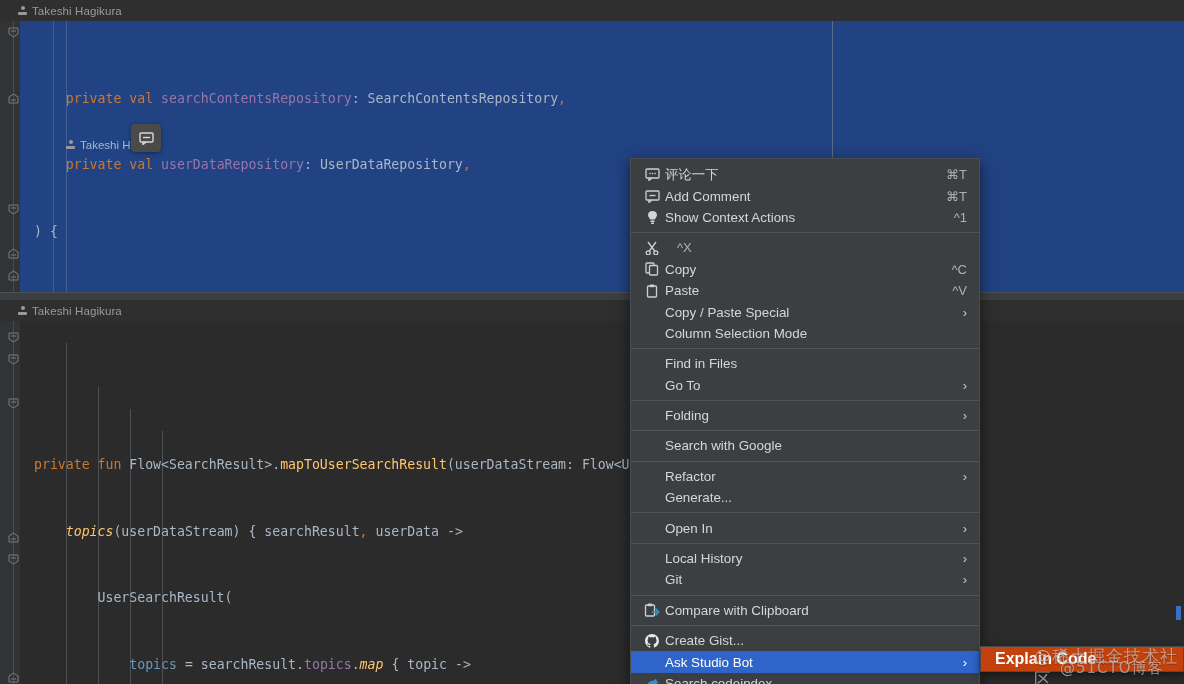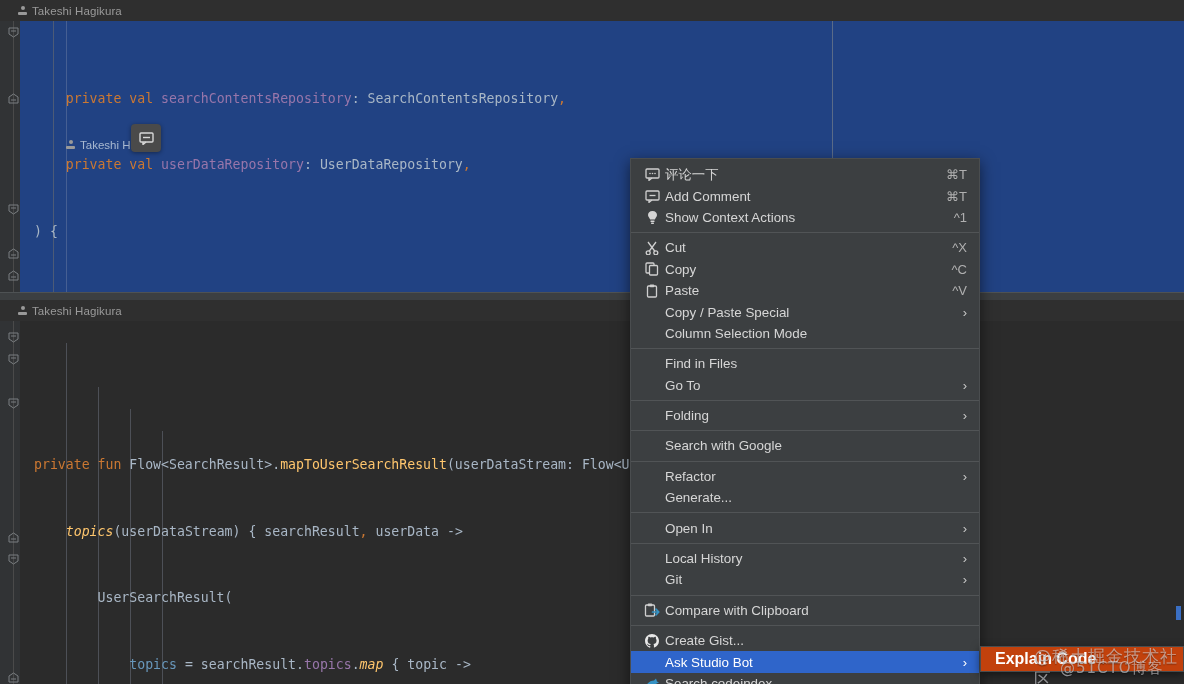--- a/index.html
+++ b/index.html
@@ -349,7 +349,6 @@
             <circle cx="10.8" cy="11.8" r="2" stroke="#cfcfcf" stroke-width="1.3" fill="none"></circle>
           </svg>
         </span>
-        <span class="mi-label">Cut</span>
         <span class="mi-key">^X</span>
       </div>
       <div class="mi-row">

